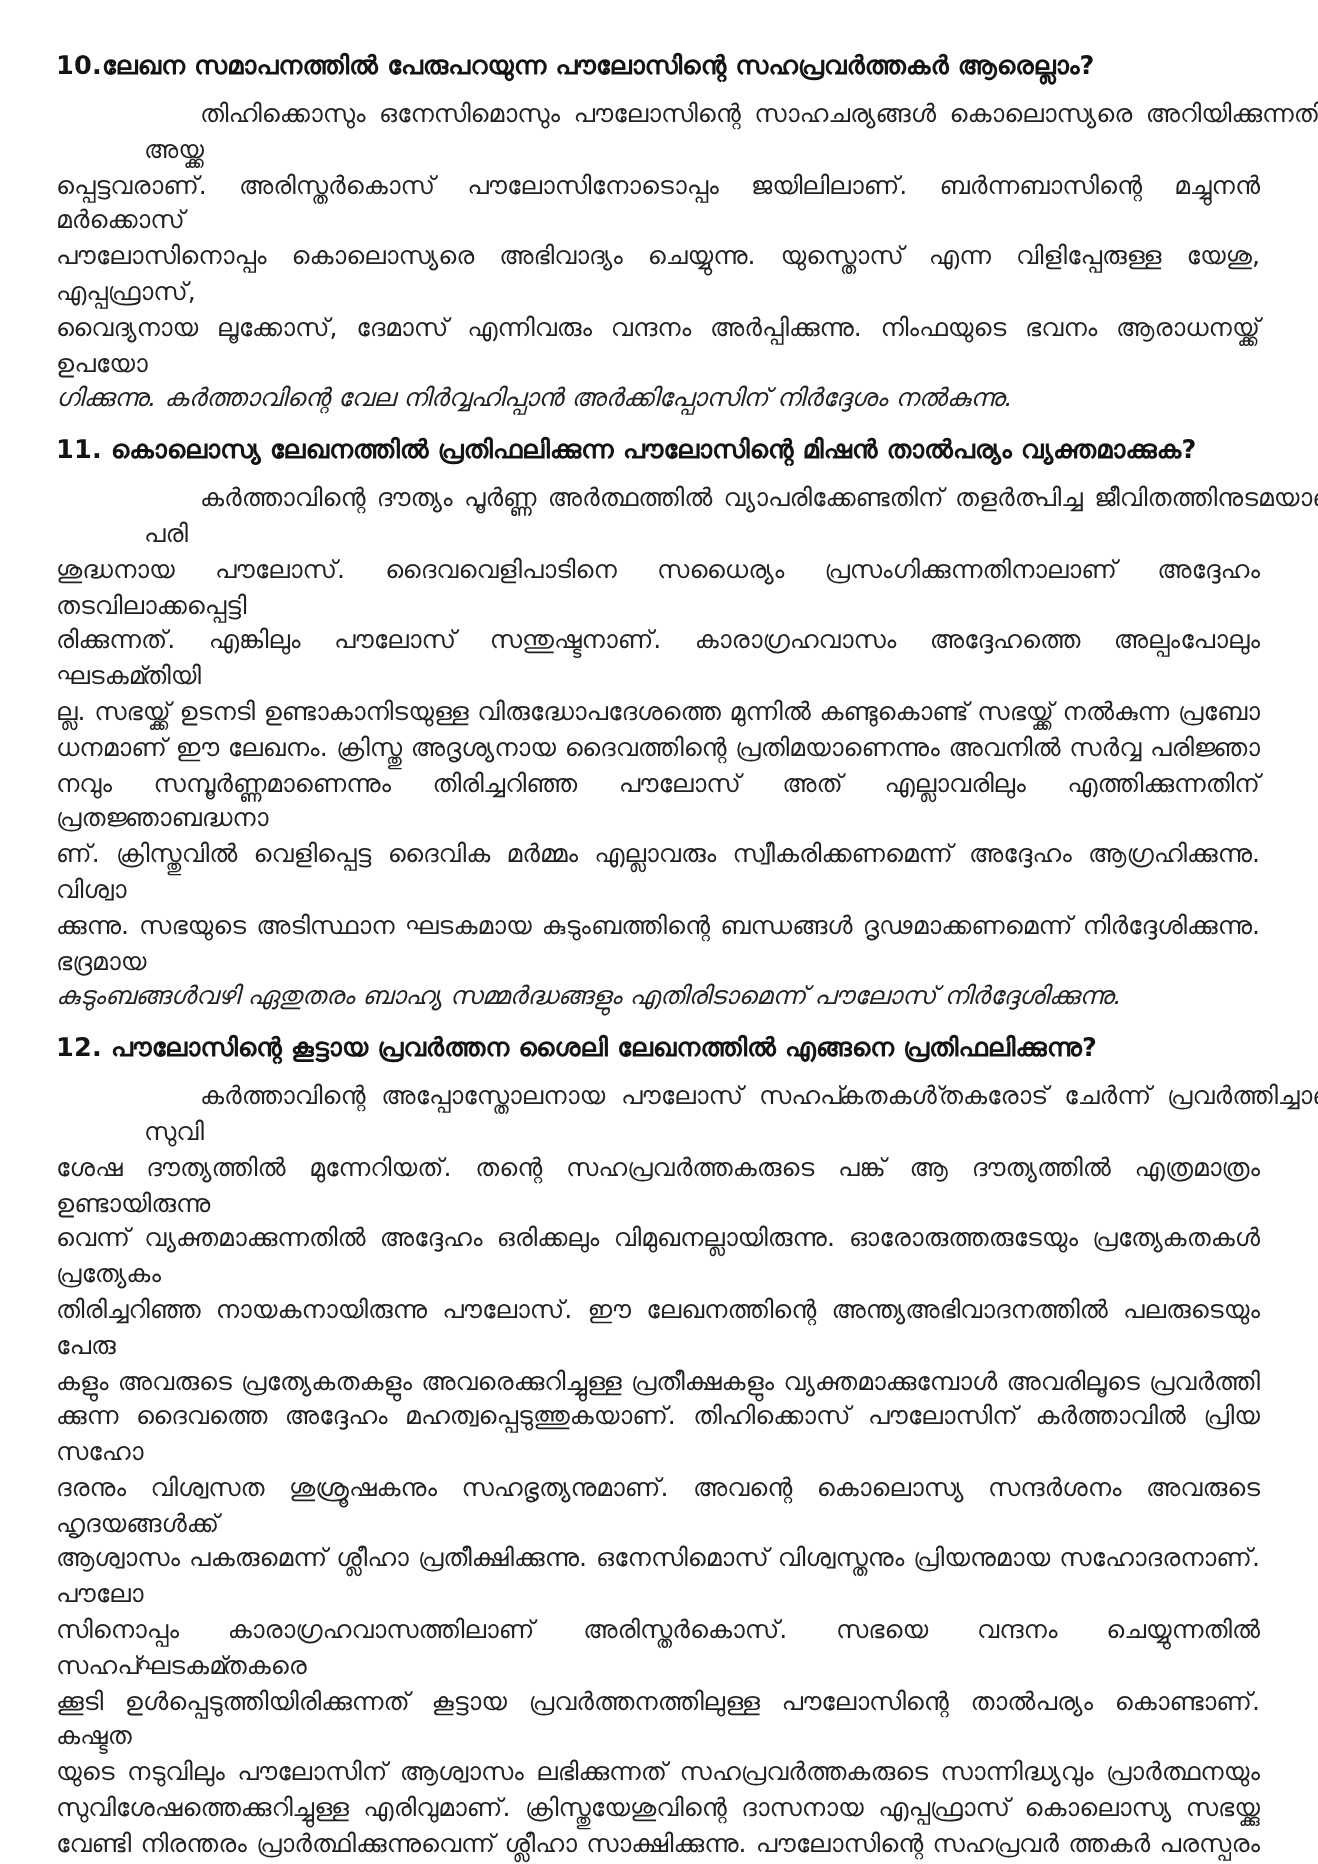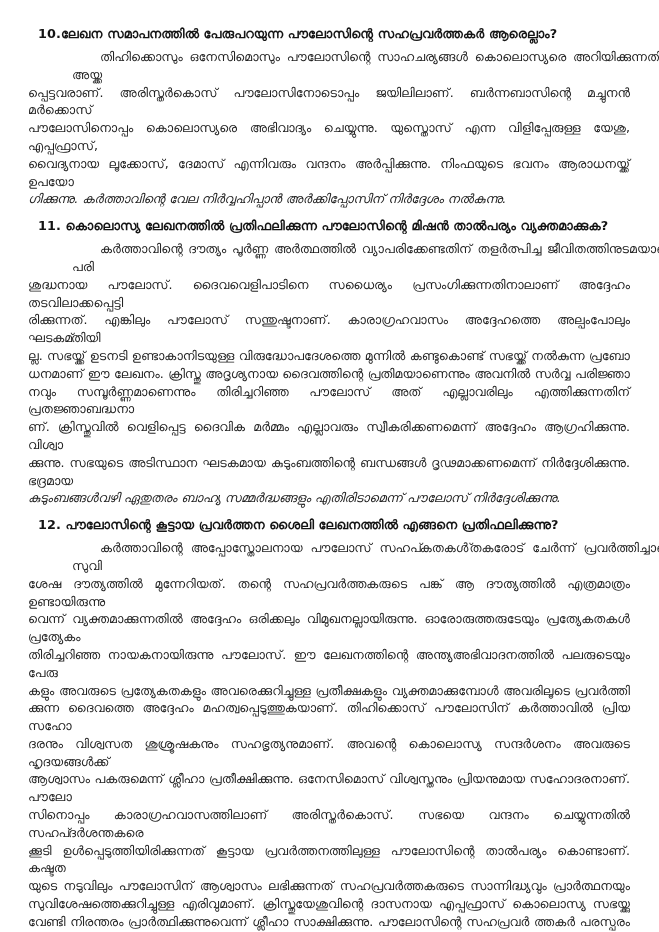--- a/index.html
+++ b/index.html
@@ -22,7 +22,7 @@
     font-weight: bold;
     font-size: 12.8px;
     line-height: 18px;
-    margin: 9px 0 5px 10px;
+    margin: 9px 0 5px 0;
     color: #141414;
     letter-spacing: 0.1px;
   }

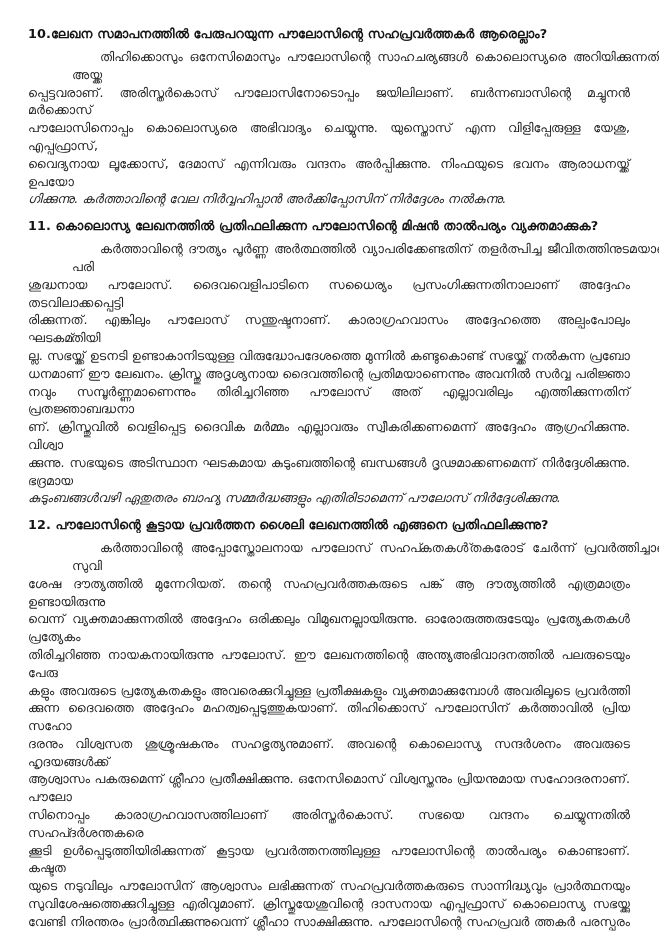--- a/index.html
+++ b/index.html
@@ -81,7 +81,7 @@
         <div class="line">ക്കുന്ന ദൈവത്തെ അദ്ദേഹം മഹത്വപ്പെടുത്തുകയാണ്. തിഹിക്കൊസ് പൗലോസിന് കർത്താവിൽ പ്രിയ സഹോ</div>
         <div class="line">ദരനും വിശ്വസത ശുശ്രൂഷകനും സഹഭൃത്യനുമാണ്. അവന്റെ കൊലൊസ്യ സന്ദർശനം അവരുടെ ഹൃദയങ്ങൾക്ക്</div>
         <div class="line">ആശ്വാസം പകരുമെന്ന് ശ്ലീഹാ പ്രതീക്ഷിക്കുന്നു. ഒനേസിമൊസ് വിശ്വസ്തനും പ്രിയനുമായ സഹോദരനാണ്. പൗലോ</div>
-        <div class="line">സിനൊപ്പം കാരാഗ്രഹവാസത്തിലാണ് അരിസ്തർകൊസ്. സഭയെ വന്ദനം ചെയ്യുന്നതിൽ സഹപ്ദർശന്തകരെ</div>
+        <div class="line">സിനൊപ്പം കാരാഗ്രഹവാസത്തിലാണ് അരിസ്തർകൊസ്. സഭയെ വന്ദനം ചെയ്യുന്നതിൽ സഹപ്ഘടകമ്തകരെ</div>
         <div class="line">ക്കൂടി ഉൾപ്പെടുത്തിയിരിക്കുന്നത് കൂട്ടായ പ്രവർത്തനത്തിലുള്ള പൗലോസിന്റെ താൽപര്യം കൊണ്ടാണ്. കഷ്ടത</div>
         <div class="line">യുടെ നടുവിലും പൗലോസിന് ആശ്വാസം ലഭിക്കുന്നത് സഹപ്രവർത്തകരുടെ സാന്നിദ്ധ്യവും പ്രാർത്ഥനയും</div>
         <div class="line">സുവിശേഷത്തെക്കുറിച്ചുള്ള എരിവുമാണ്. ക്രിസ്തുയേശുവിന്റെ ദാസനായ എപ്പഫ്രാസ് കൊലൊസ്യ സഭയ്ക്കു</div>

